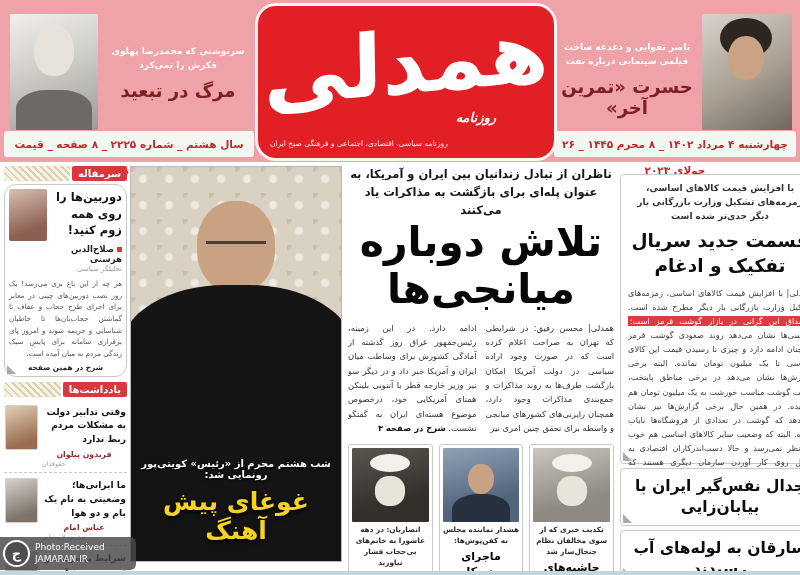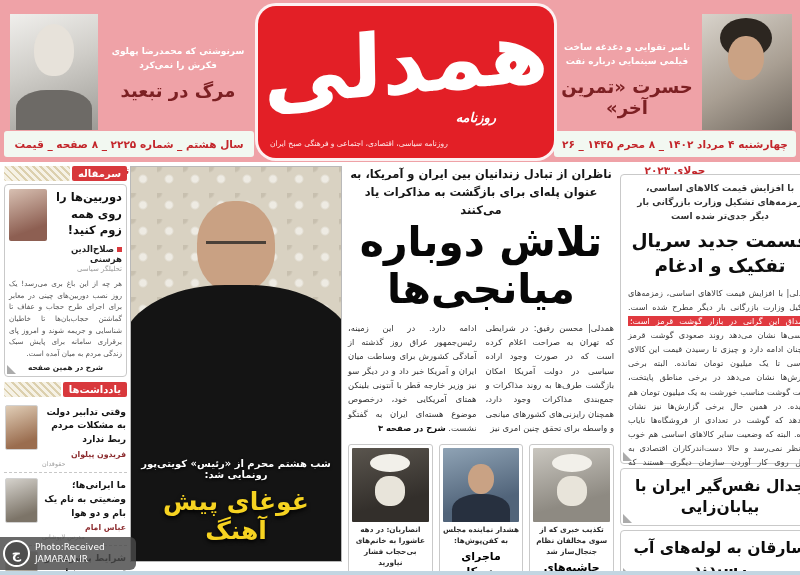--- a/index.html
+++ b/index.html
@@ -87,7 +87,7 @@
   .sec-label { display:flex; direction:rtl; height:15px; margin-bottom:3px; }
   .sec-tab { background:#d8383c; color:#fff; font-size:10px; font-weight:bold; line-height:15px; padding:0 6px; border-radius:2px; }
   .sec-hatch { flex:1; margin-left:0; background:repeating-linear-gradient(45deg,#dcd0ae 0 2px,#f6f2e6 2px 5px); border-radius:2px; margin-right:2px; }
-  .ed-box { border:1px solid #c9c9c9; border-radius:4px; padding:4px; position:relative; }
+  .ed-box { border:1px solid #c9c9c9; border-radius:12px; padding:4px; position:relative; }
   .ed-top { display:flex; direction:rtl; gap:4px; }
   .ed-text { flex:1; }
   .ed-title { font-size:11.5px; font-weight:bold; color:#111; line-height:1.45; text-align:right; direction:rtl; }

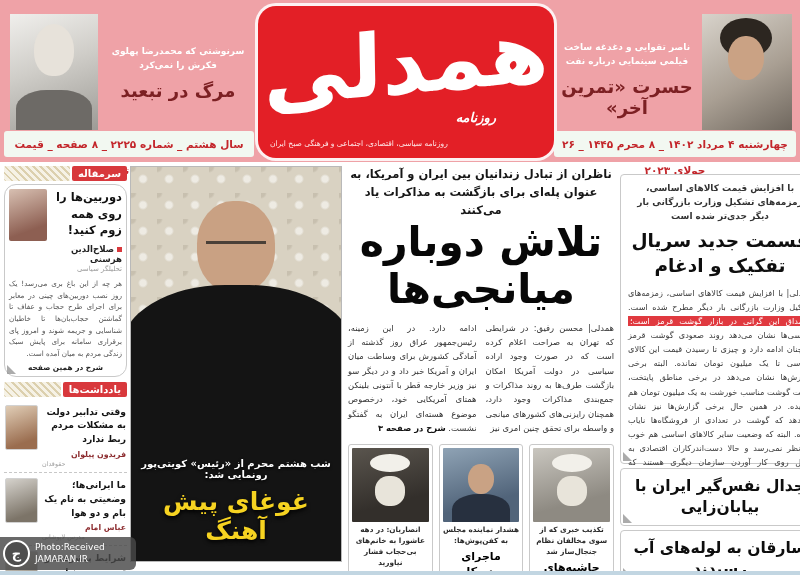--- a/index.html
+++ b/index.html
@@ -100,7 +100,7 @@
   .note-item { display:flex; direction:rtl; gap:4px; padding:5px 1px 4px; border-bottom:1px dashed #c8c8c8; }
   .note-text { flex:1; }
   .note-title { font-size:9.2px; font-weight:bold; color:#141414; line-height:1.5; text-align:right; direction:rtl; }
-  .note-author { font-size:7.8px; font-weight:bold; color:#8c2b2e; text-align:right; direction:rtl; margin-top:4px; }
+  .note-author { font-size:7.8px; font-weight:bold; color:#8c2b2e; text-align:center; direction:rtl; margin-top:4px; }
   .note-role { font-size:6.4px; color:#a0a0a0; text-align:left; direction:rtl; margin-top:1px; }
   .note-photo { width:33px; height:45px; flex:none; border-radius:2px; border:1px solid #d2d2d2; }
   .np1 { background:linear-gradient(160deg,#e0cdb6 0%,#9a6d4f 80%); }

